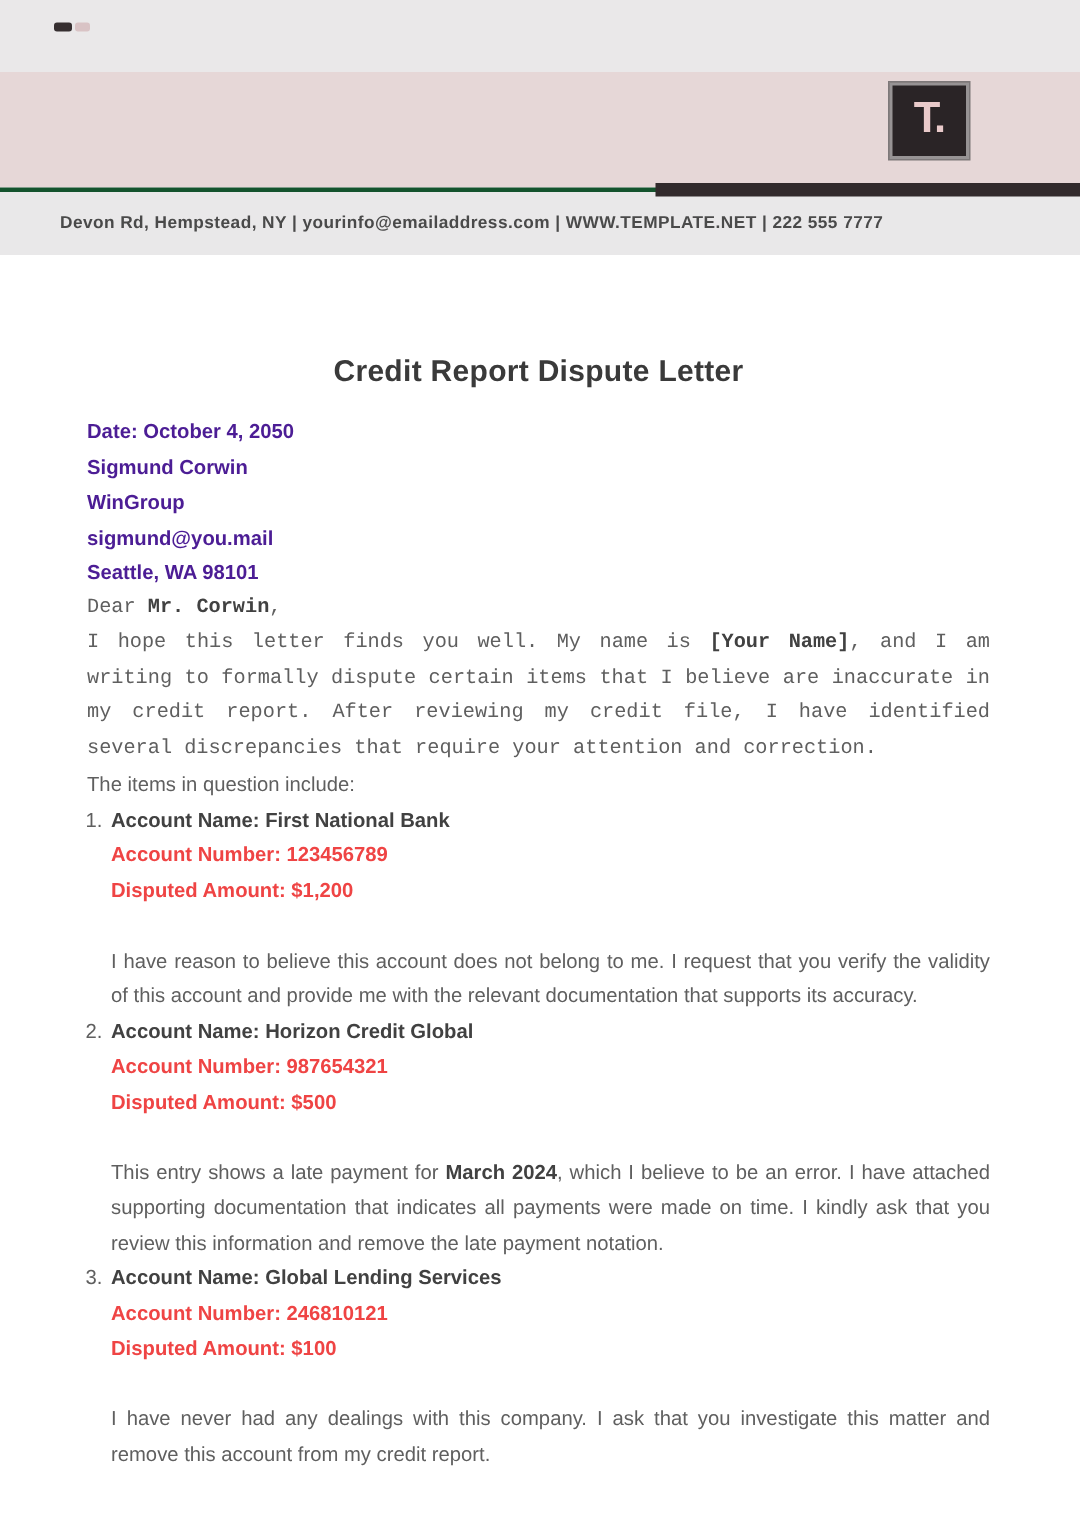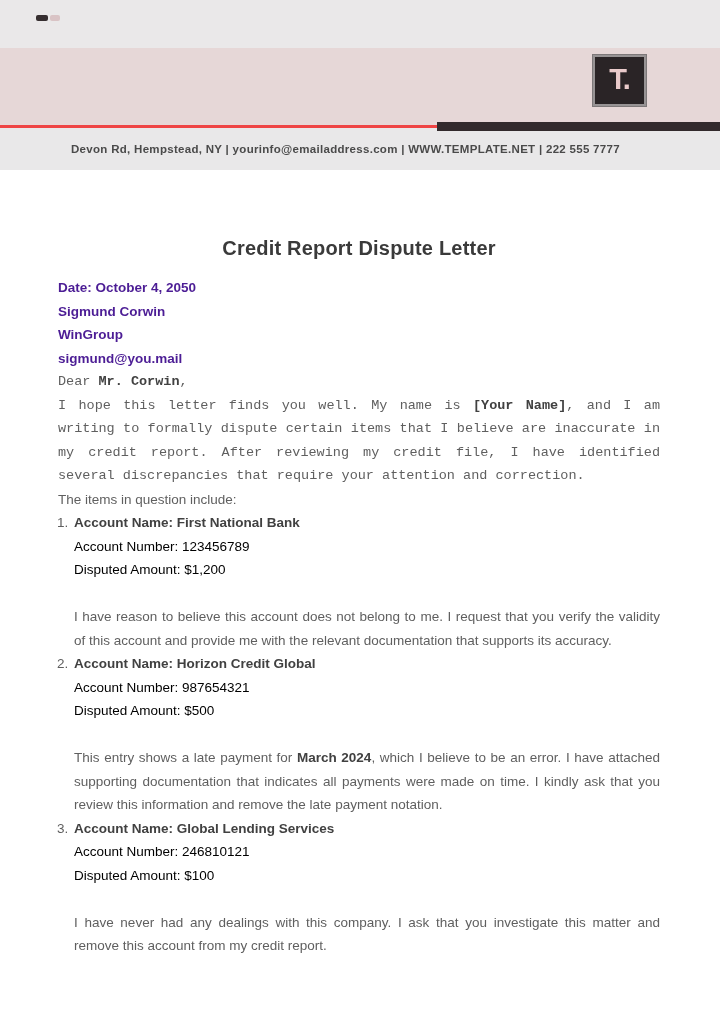--- a/index.html
+++ b/index.html
@@ -40,10 +40,10 @@
   }
   .contact-strip {
     height: 45px; background: #e9e8e9;
-    border-top: 3px solid #ef4444;
+    border-top: 3px solid #14532d;
     position: relative;
     display: flex; align-items: center;
-    padding-left: 71px;
+    padding-left: 40px;
   }
   .thick-bar {
     position: absolute; top: -6px; right: 0;

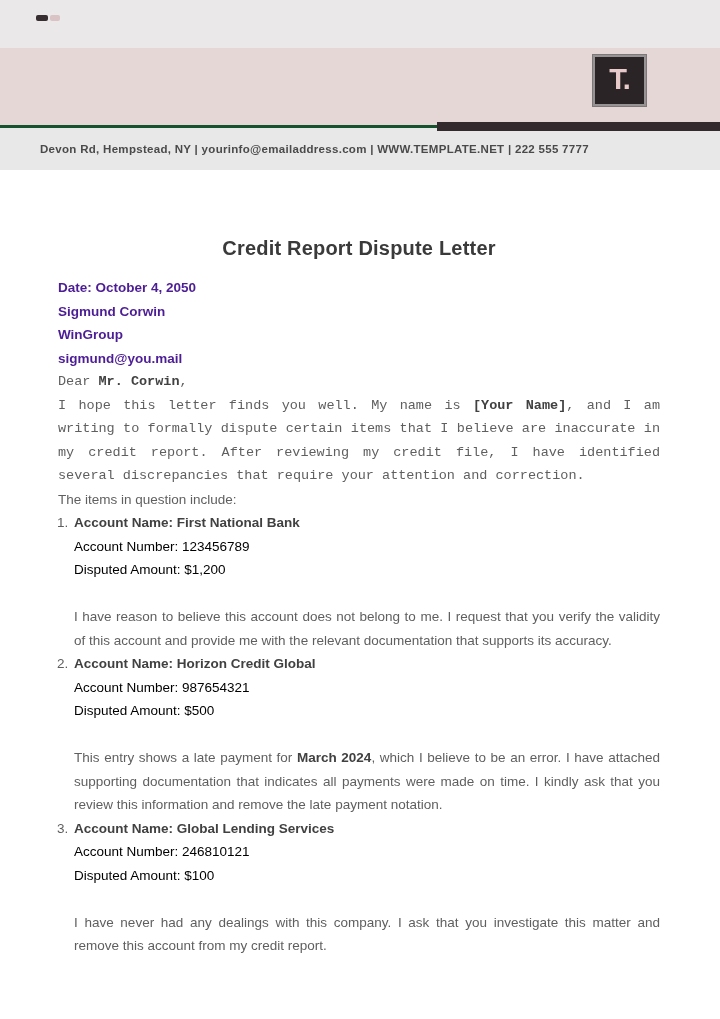--- a/index.html
+++ b/index.html
@@ -106,6 +106,7 @@
   <div class="sender-line">Sigmund Corwin</div>
   <div class="sender-line">WinGroup</div>
   <div class="sender-line">sigmund@you.mail</div>
+  <div class="sender-line">Seattle, WA 98101</div>
 
   <p class="para"><span>Dear </span><b>Mr. Corwin</b><span>,</span></p>
 

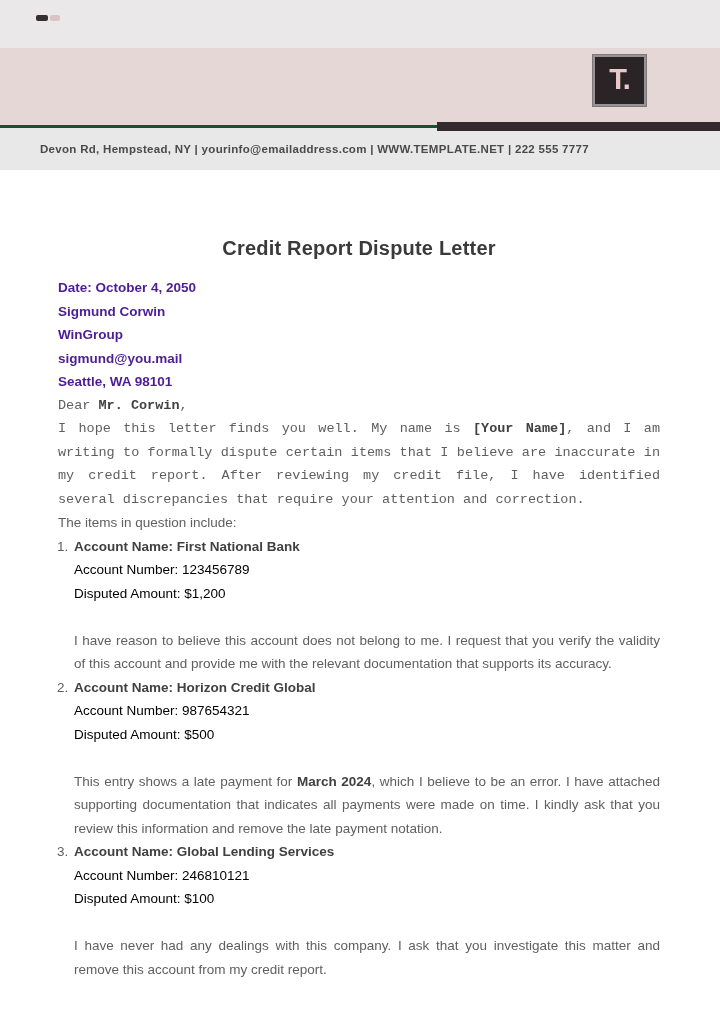--- a/index.html
+++ b/index.html
@@ -77,7 +77,7 @@
     position: absolute; left: -1px; top: 0;
     font-weight: 400; color: #5f5f5f;
   }
-  .item-sub { padding-left: 16px; font-weight: 400; color: #000000; }
+  .item-sub { padding-left: 16px; font-weight: 700; color: #ef4444; }
   .note { margin: 23.5px 0 0 0; padding-left: 16px; text-align: justify; }
 </style>
 </head>

